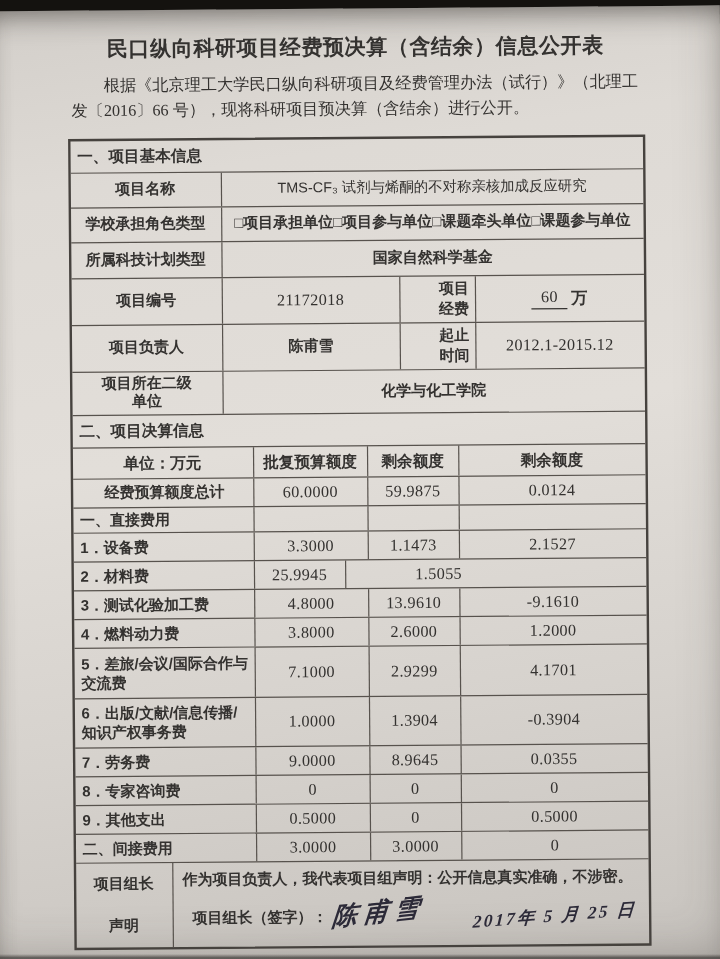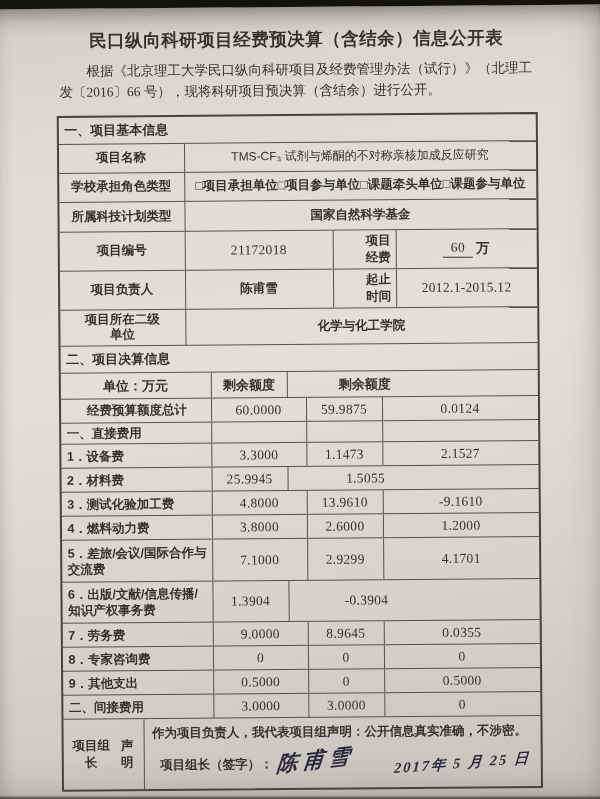--- a/index.html
+++ b/index.html
@@ -163,6 +163,7 @@
 
         <div class="row bh">
           <div class="cell c1">单位：万元</div>
+          <div class="cell c2">批复预算额度</div>
           <div class="cell c3">剩余额度</div>
           <div class="cell c4">剩余额度</div>
         </div>

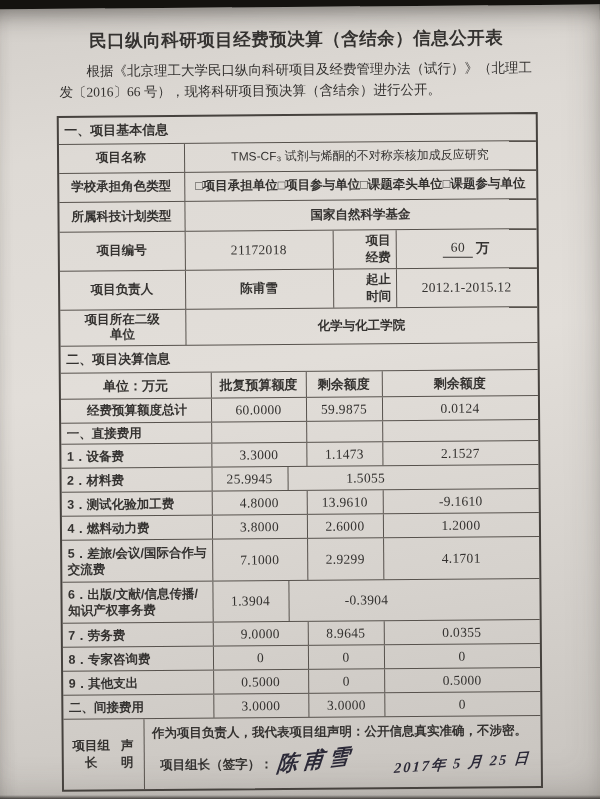--- a/index.html
+++ b/index.html
@@ -213,6 +213,7 @@
         </div>
         <div class="row brow" style="min-height:40px;">
           <div class="cell c1 lblb">6．出版/文献/信息传播/知识产权事务费</div>
+          <div class="cell c2 num">1.0000</div>
           <div class="cell c3 num">1.3904</div>
           <div class="cell c4 num">-0.3904</div>
         </div>

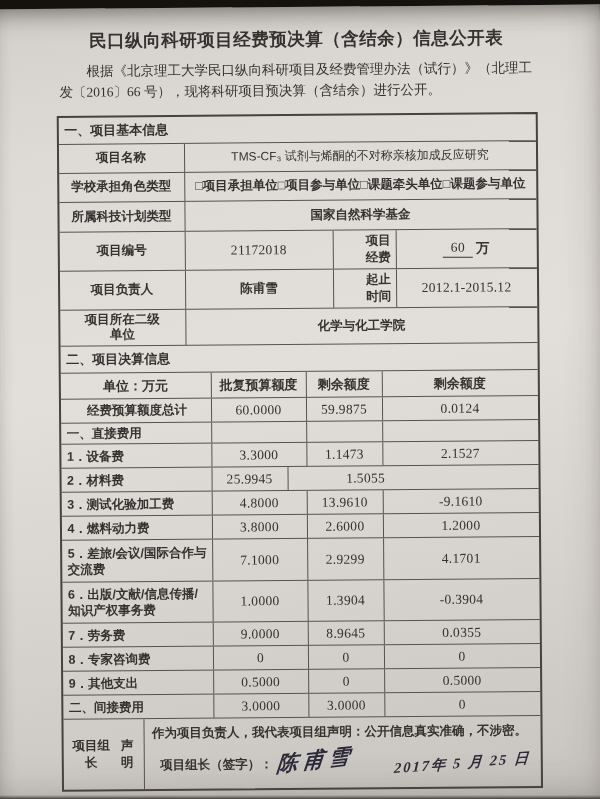--- a/index.html
+++ b/index.html
@@ -79,7 +79,7 @@
   .brow.center1 .c1{justify-content:center;text-align:center;}
   .brow.slim .cell{min-height:20px;}
   
-  .dL{flex:0 0 80px;flex-direction:row;justify-content:space-between;
+  .dL{flex:0 0 80px;flex-direction:column;justify-content:space-between;
       padding:9px 4px;font-weight:700;}
   .dV{flex:0 0 397px;flex-direction:column;align-items:stretch;
       justify-content:flex-start;padding:6px 8px;min-height:70px;}

